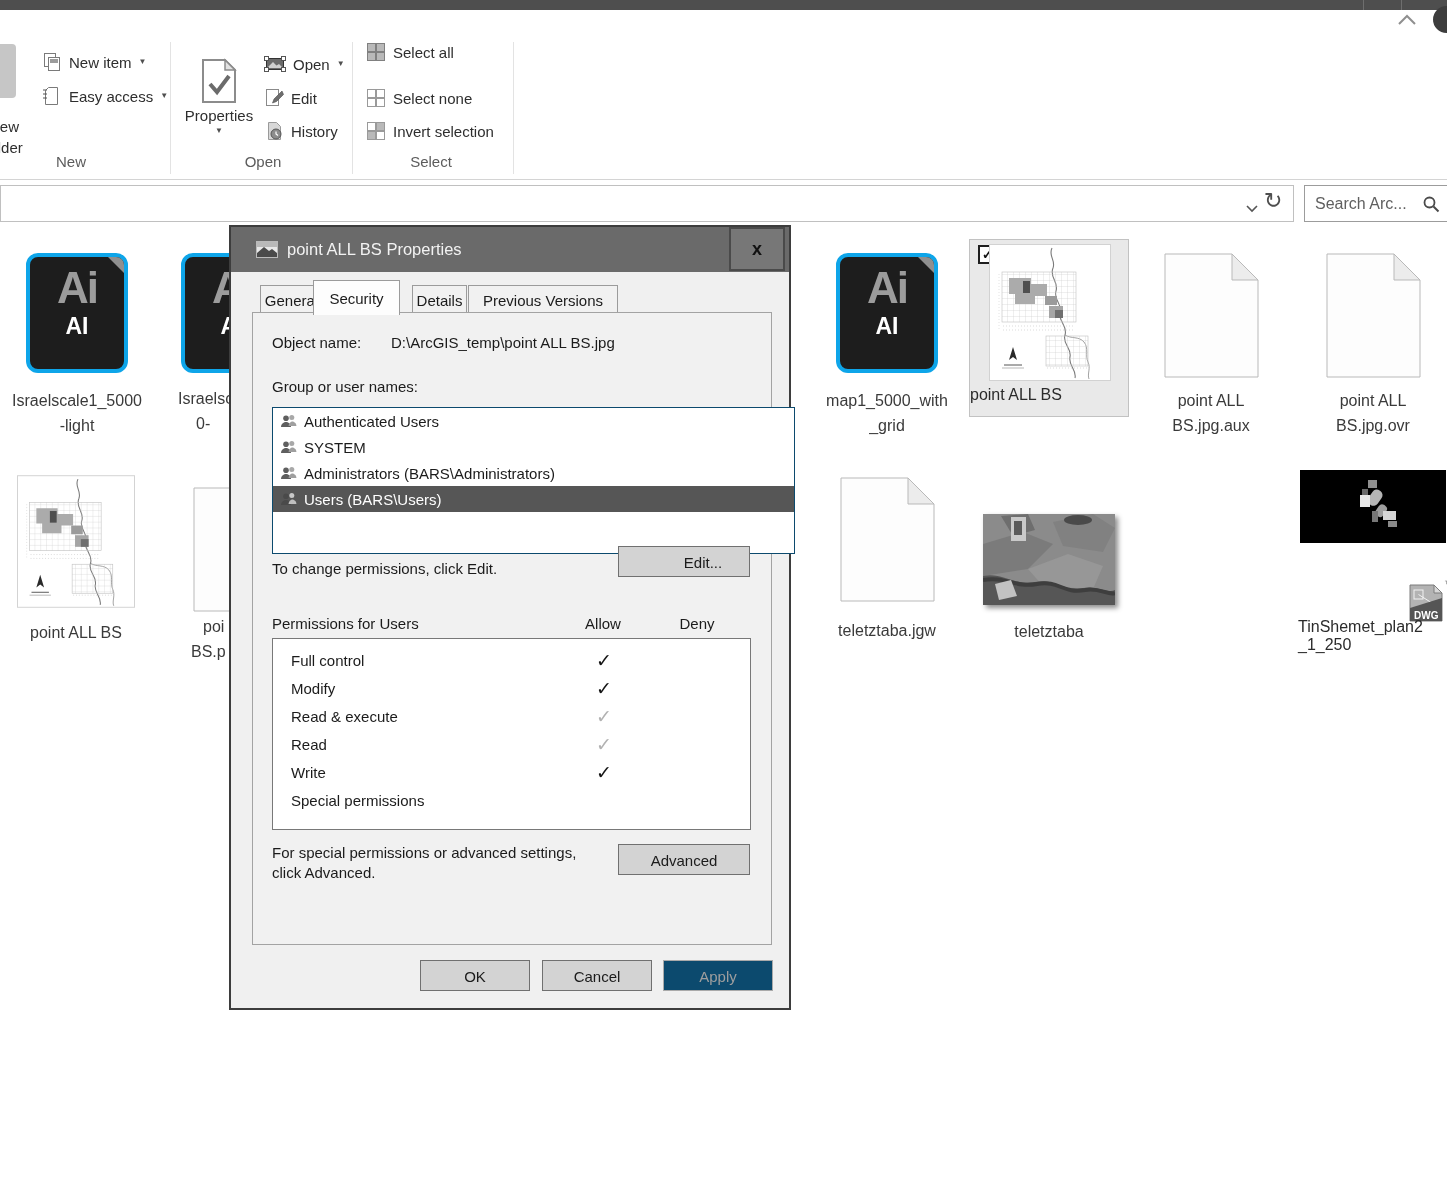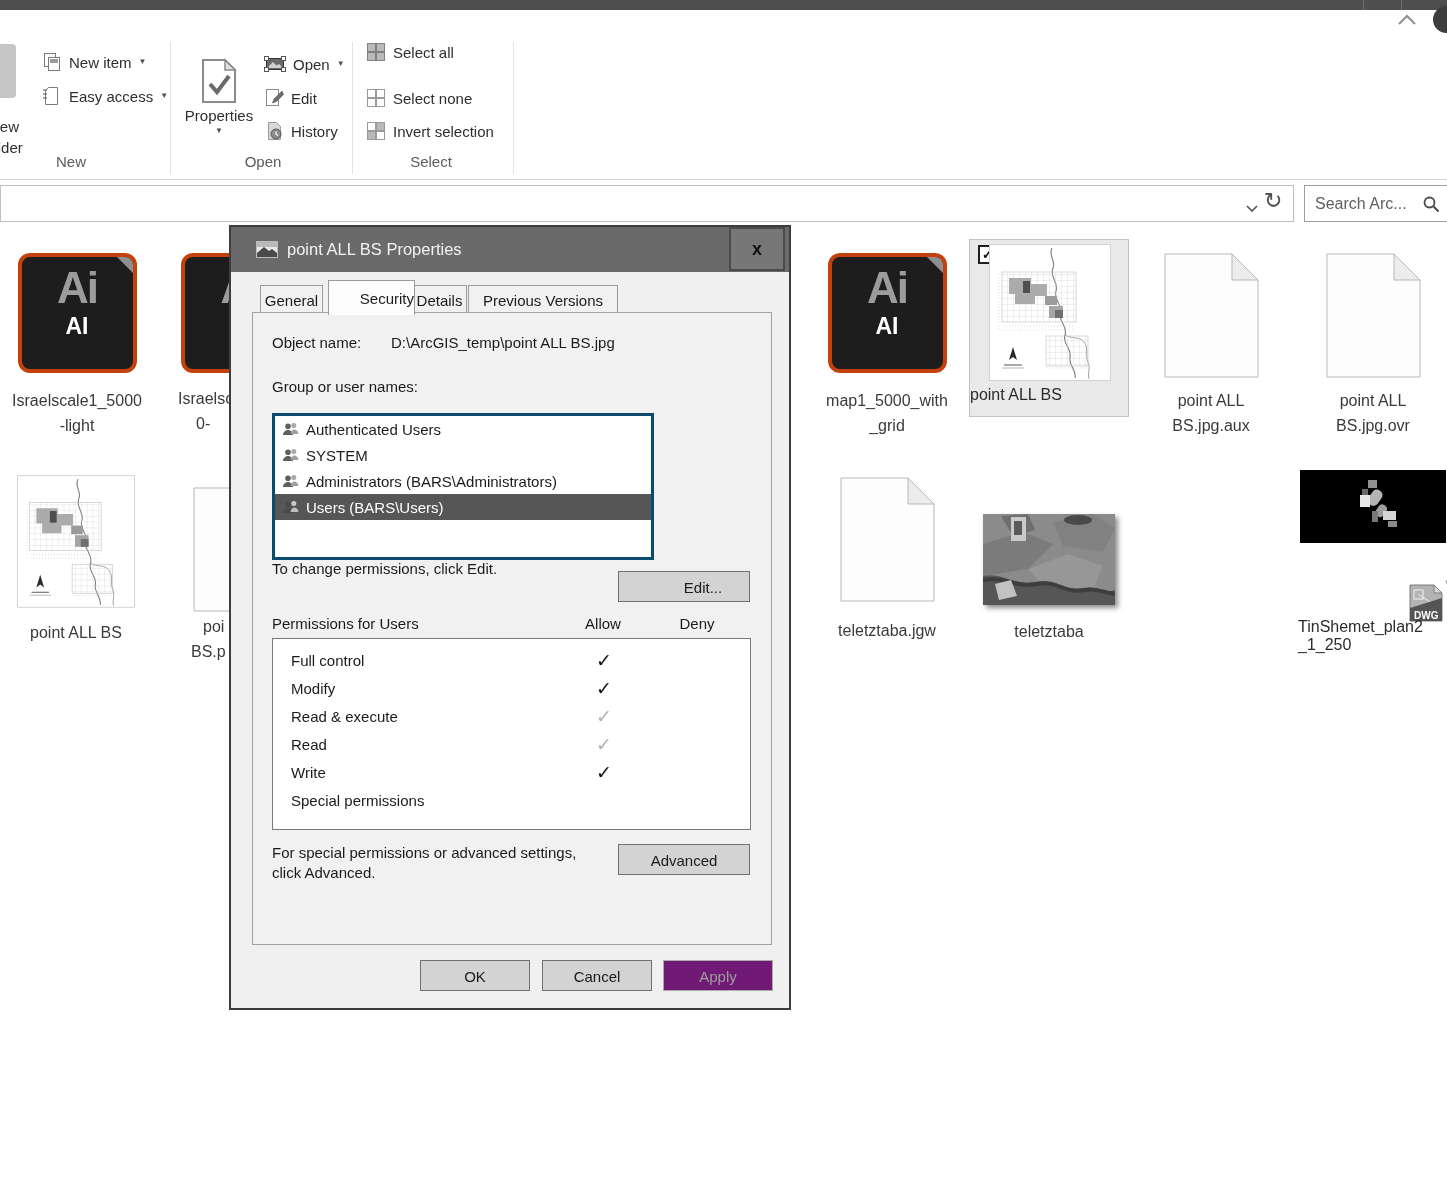--- a/index.html
+++ b/index.html
@@ -38,7 +38,7 @@
   
   .tile{position:absolute;width:160px;cursor:pointer;}
   .tile .tlabel{margin-top:12px;text-align:center;font-size:16px;line-height:25px;color:#3a3a3a;}
-  .ai-icon{position:relative;width:119px;height:120px;margin:0 auto;background:#1d1d1d;border:4px solid #c2410c;
+  .ai-icon{position:relative;width:102px;height:120px;margin:0 auto;background:#1d1d1d;border:4px solid #0ea5e9;
            border-radius:12px;box-sizing:border-box;overflow:hidden;}
   .ai-fold{position:absolute;top:0;right:0;width:0;height:0;border-top:16px solid #8f8f8f;border-left:16px solid transparent;}
   .ai-big{color:#9c9c9c;font-weight:bold;font-size:44px;text-align:center;margin-top:6px;letter-spacing:-2px;}

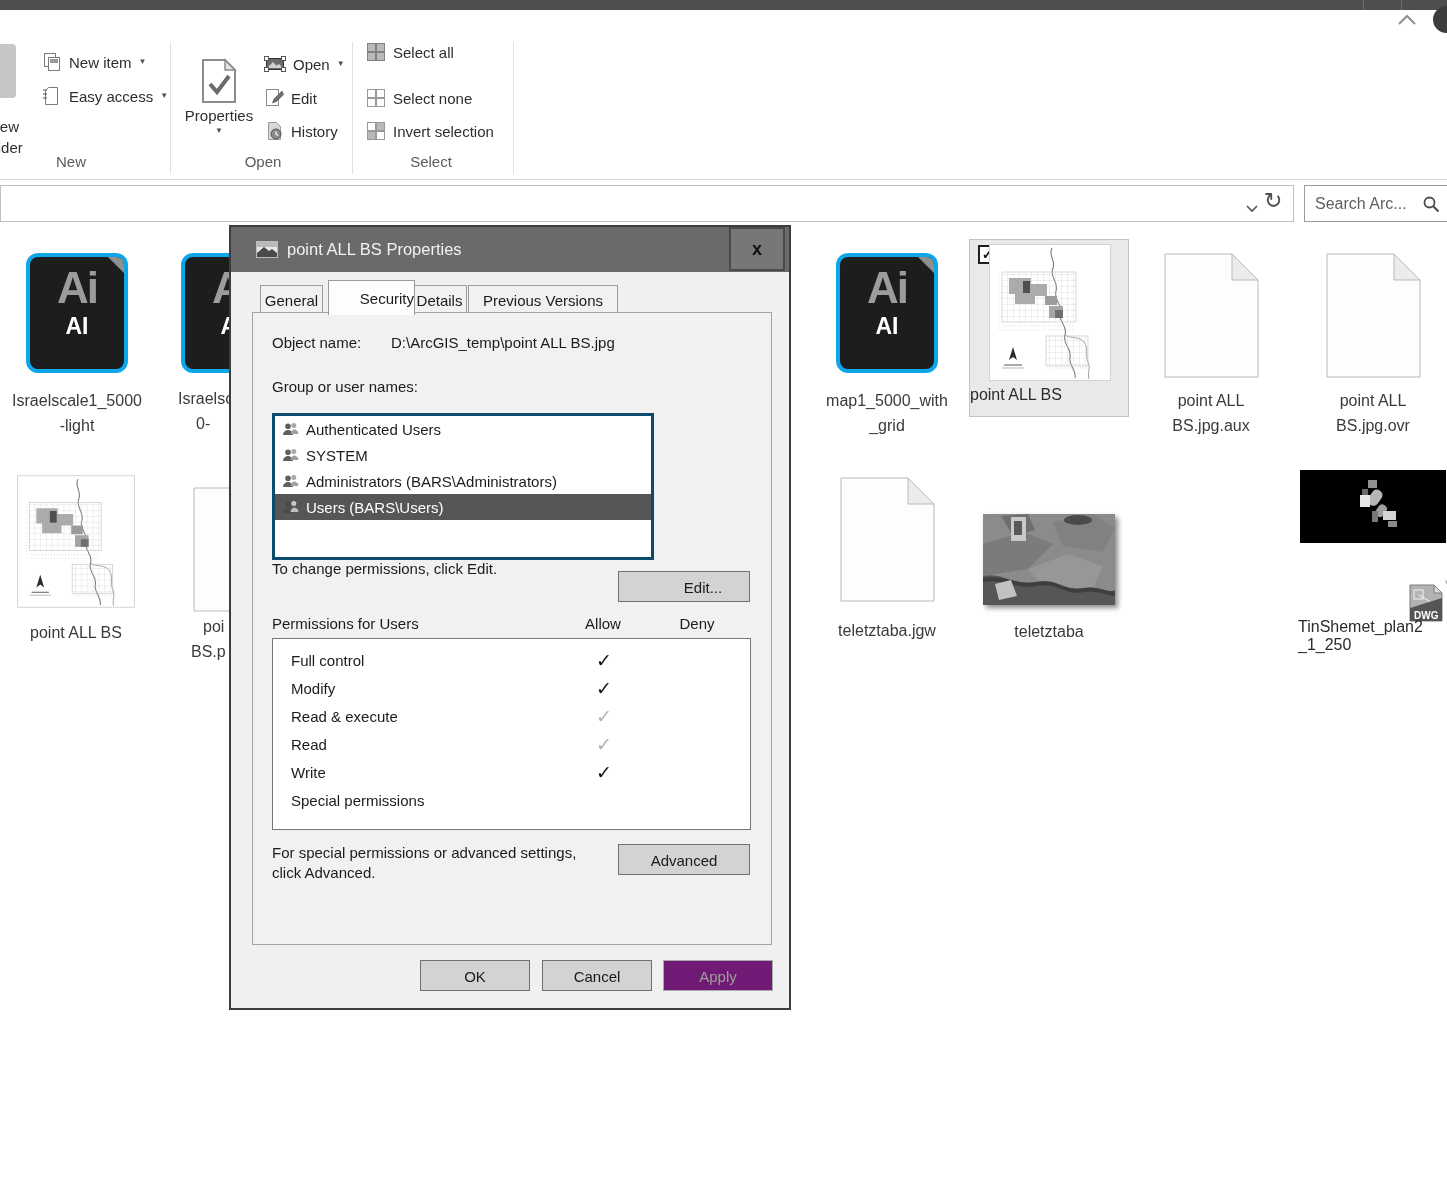--- a/index.html
+++ b/index.html
@@ -417,7 +417,7 @@
     </div>
 
     <div class="tab" style="left:29px;top:58px;width:63px;">General</div>
-    <div class="tab active" style="left:97px;top:53px;width:87px;height:35px;line-height:35px;text-align:right;">Security</div>
+    <div class="tab active" style="left:82px;top:53px;width:87px;height:35px;line-height:35px;">Security</div>
     <div class="tab" style="left:181px;top:58px;width:55px;">Details</div>
     <div class="tab" style="left:237px;top:58px;width:150px;">Previous Versions</div>
 

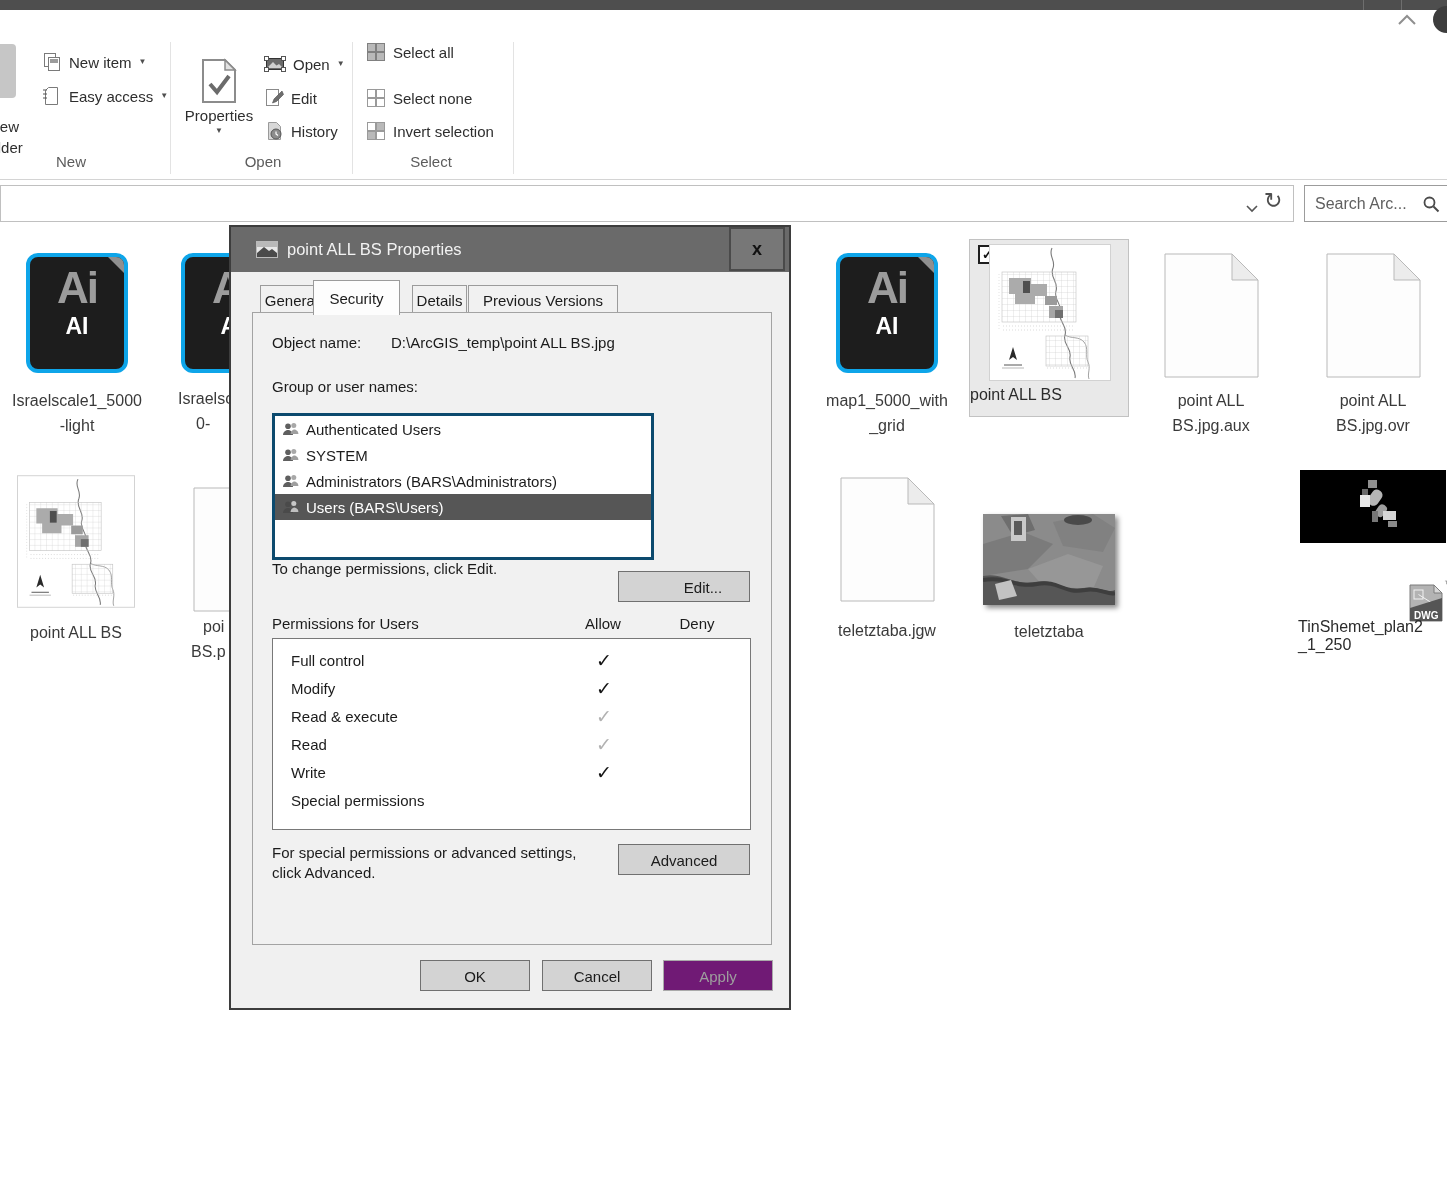--- a/index.html
+++ b/index.html
@@ -67,7 +67,7 @@
   .tab.active{background:#fdfdfd;border-bottom:none;z-index:3;}
   .dlg-panel{position:absolute;left:21px;top:85px;width:520px;height:633px;border:1px solid #a3a3a3;
              box-sizing:border-box;background:#f1f1f1;}
-  .lstbox{position:absolute;left:41px;top:186px;width:382px;height:147px;background:#fff;border:3px solid #0c4a6e;
+  .lstbox{position:absolute;left:41px;top:180px;width:523px;height:147px;background:#fff;border:1px solid #0c4a6e;
           box-sizing:border-box;overflow:hidden;}
   .grow{display:flex;align-items:center;height:26px;padding-left:7px;gap:7px;cursor:pointer;}
   .grow.selected{background:#565656;color:#fff;}

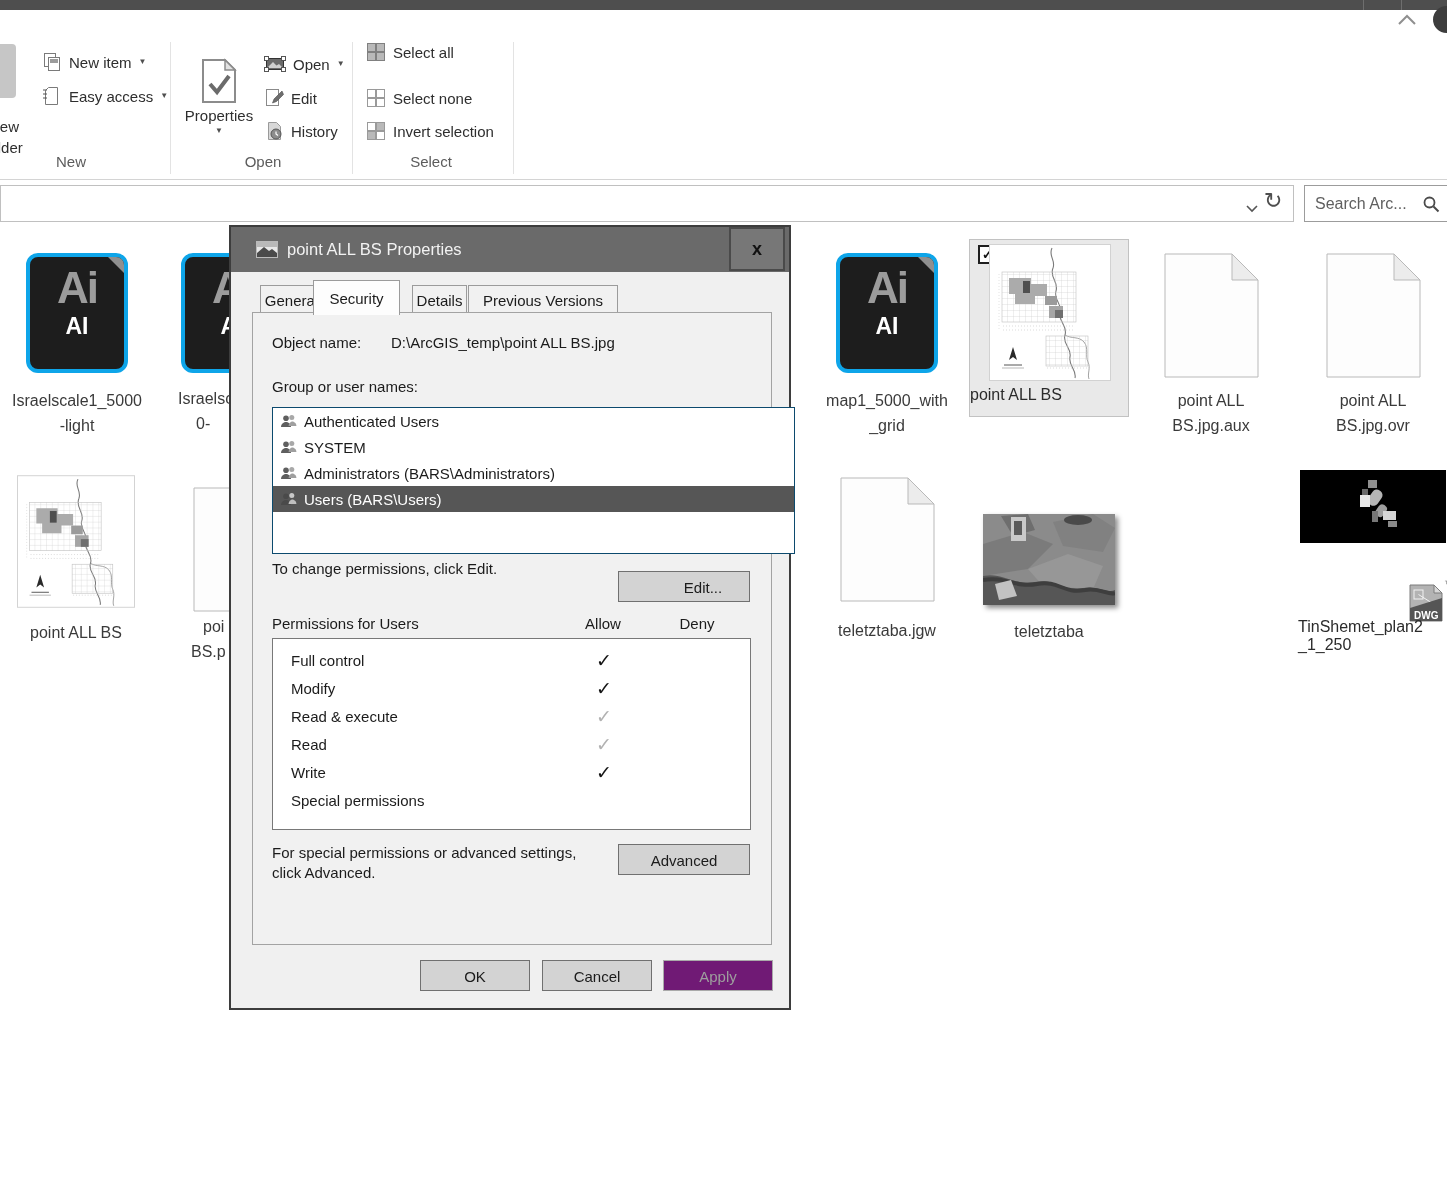--- a/index.html
+++ b/index.html
@@ -468,7 +468,7 @@
     </div>
 
     <div class="dlg-static" style="left:41px;top:333px;">To change permissions, click Edit.</div>
-    <button class="win-btn" style="left:387px;top:344px;padding-left:44px;">Edit...</button>
+    <button class="win-btn" style="left:387px;top:319px;padding-left:44px;">Edit...</button>
 
     <div class="hdr" style="left:41px;top:388px;">Permissions for Users</div>
     <div class="hdr" style="left:344px;top:388px;width:56px;text-align:center;">Allow</div>

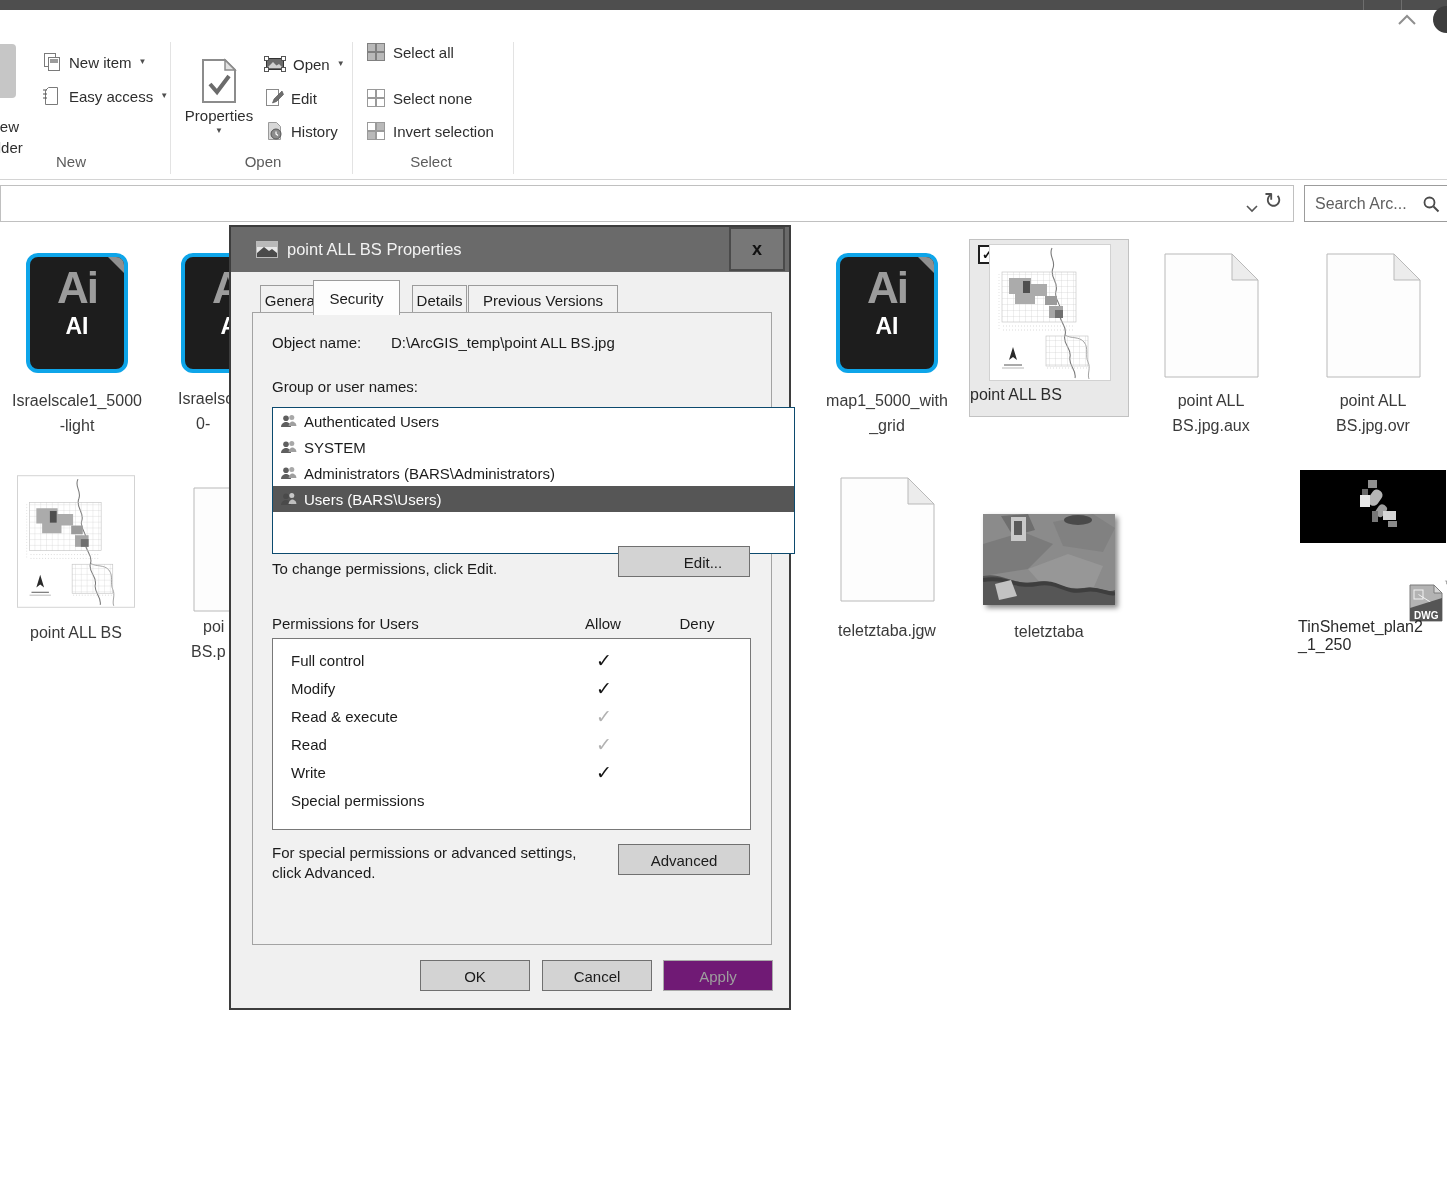--- a/index.html
+++ b/index.html
@@ -84,7 +84,7 @@
   .win-btn{position:absolute;width:132px;height:31px;background:#d3d3d3;border:1px solid #707070;box-sizing:border-box;
            font-size:15px;color:#1b1b1b;text-align:center;line-height:29px;cursor:pointer;font-family:"Liberation Sans",sans-serif;}
   .bottom-btn{width:110px;}
-  .disabled-btn{color:#9e9e9e;border-color:#aaaaaa;background:#701a75;}
+  .disabled-btn{color:#9e9e9e;border-color:#aaaaaa;background:#0c4a6e;}
   .dlg-static{position:absolute;}
   .hdr{position:absolute;}
 </style>

